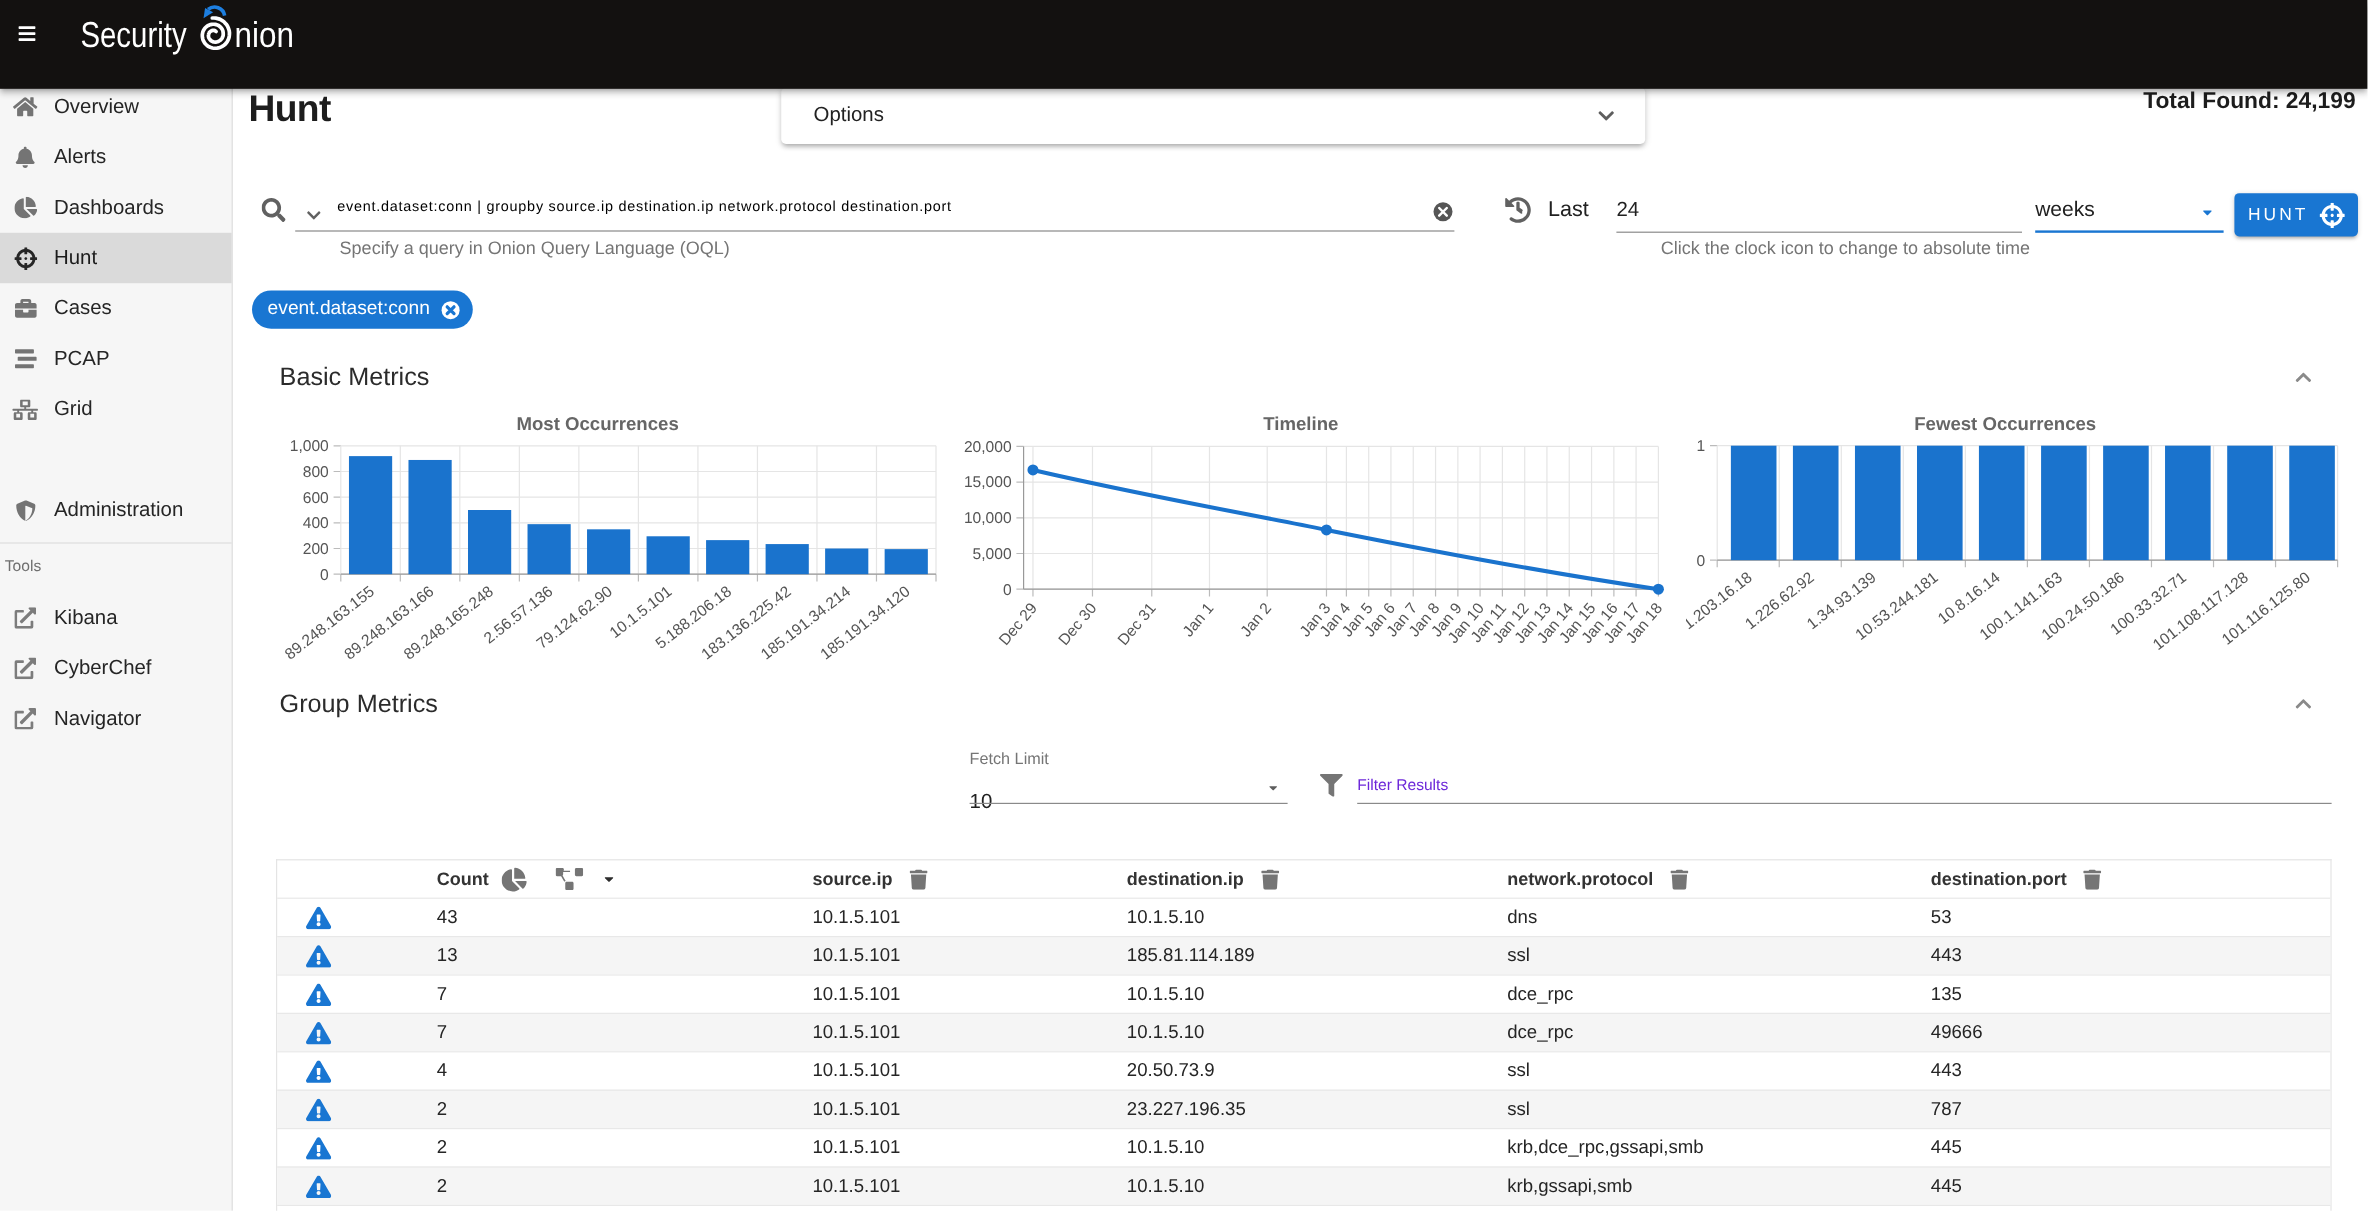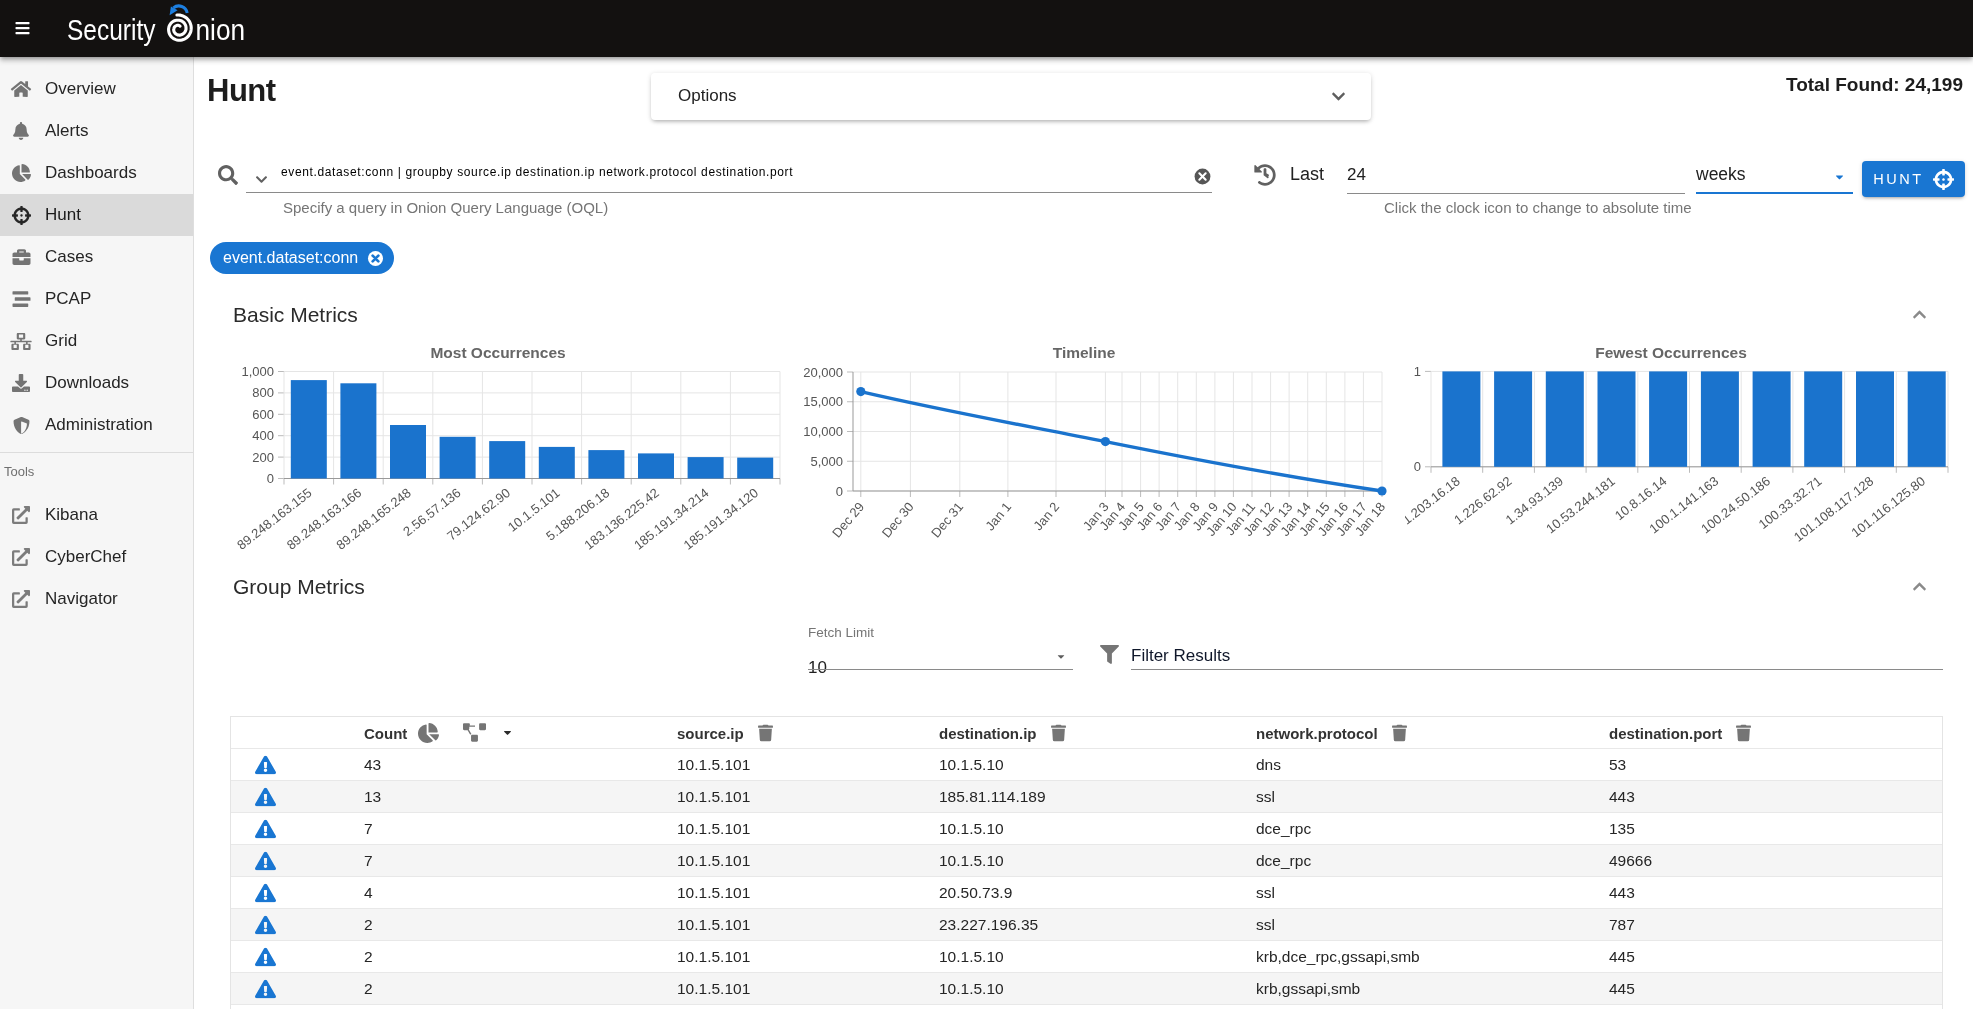--- a/index.html
+++ b/index.html
@@ -7,7 +7,7 @@
 body { font-family:"Liberation Sans",sans-serif; background:#fff; position:relative; color:#212121; }
 
 
-#appbar { position:absolute; top:0; left:0; width:1973px; height:57px; background:#131110; z-index:50;
+#appbar { position:absolute; top:0; left:0; width:1973px; height:74px; background:#131110; z-index:50;
   box-shadow:0 2px 4px -1px rgba(0,0,0,.3), 0 4px 5px 0 rgba(0,0,0,.18); }
 
 

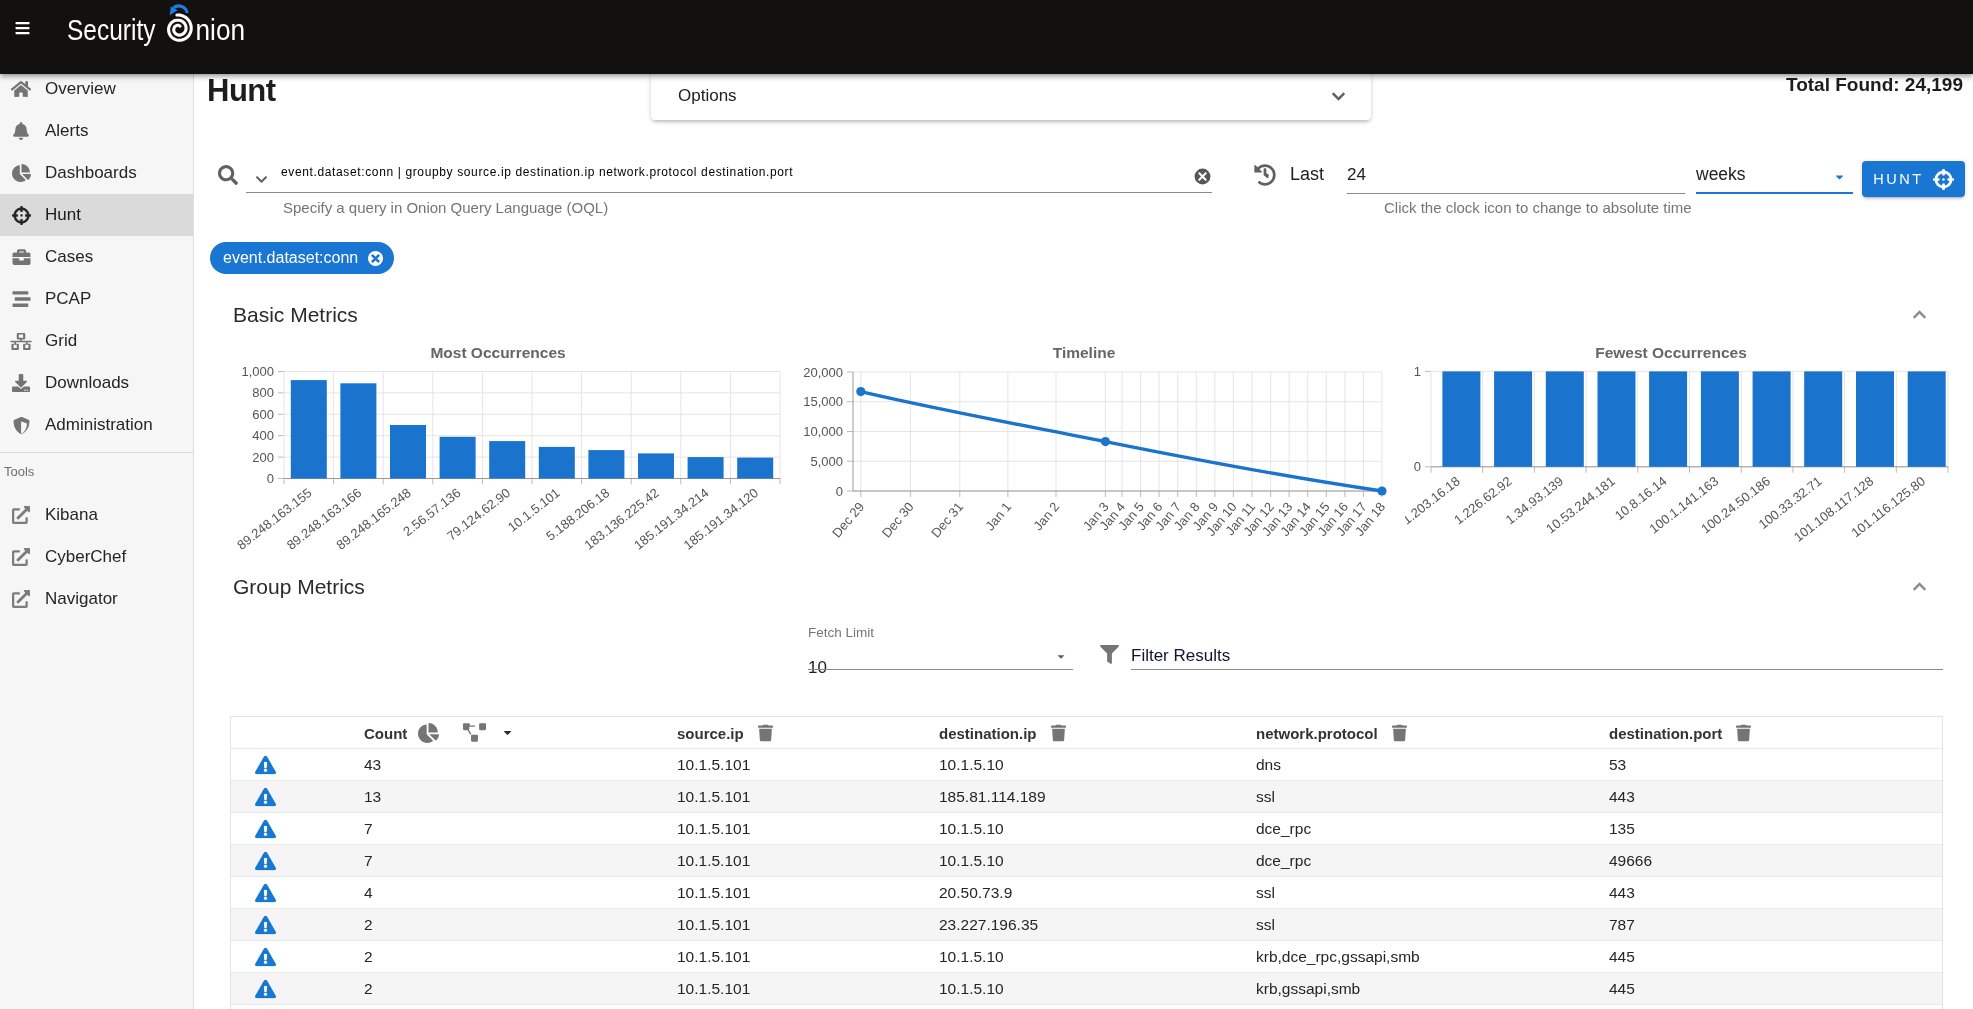--- a/index.html
+++ b/index.html
@@ -160,14 +160,6 @@
         </svg>
       </span>
     <span class="nlabel">Grid</span>
-  </div>
-  <div class="nav-item" style="top:305px">
-    <span class="nicon">
-        <svg class="icon" width="18" height="18" viewBox="0 0 512 512" fill="#747474">
-          <use href="#p-download"></use>
-        </svg>
-      </span>
-    <span class="nlabel">Downloads</span>
   </div>
   <div class="nav-item" style="top:347px">
     <span class="nicon">

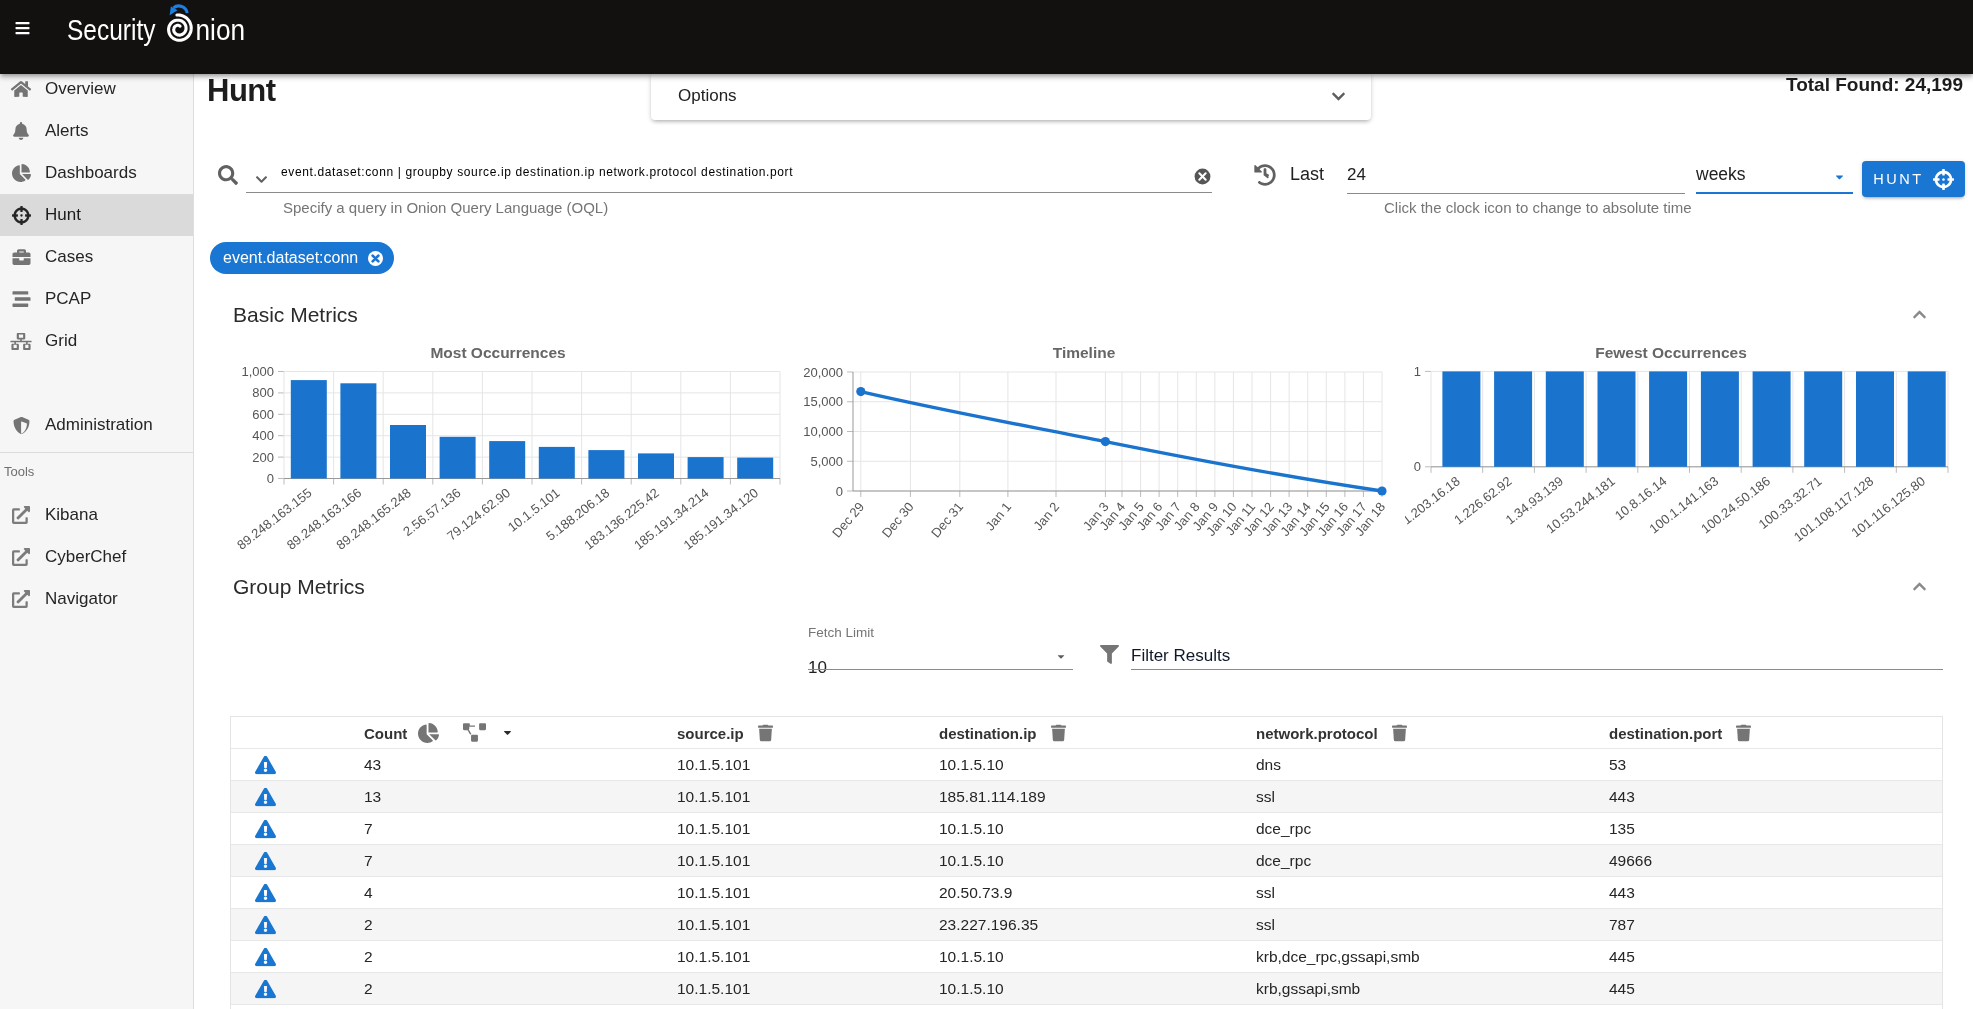--- a/index.html
+++ b/index.html
@@ -475,7 +475,7 @@
   <svg class="icon" style="position:absolute;left:906px;top:588px" width="19" height="19" viewBox="0 0 512 512" fill="#757575">
       <use href="#p-filter"></use>
     </svg>
-  <div style="position:absolute;left:937px;top:589px;font-size:17px;color:#0f172a;">Filter Results</div>
+  <div style="position:absolute;left:937px;top:589px;font-size:13px;color:#6d28d9;">Filter Results</div>
   <div class="underline" style="left:937px;top:612px;width:812px;"></div>
 
   <div id="gtable">

